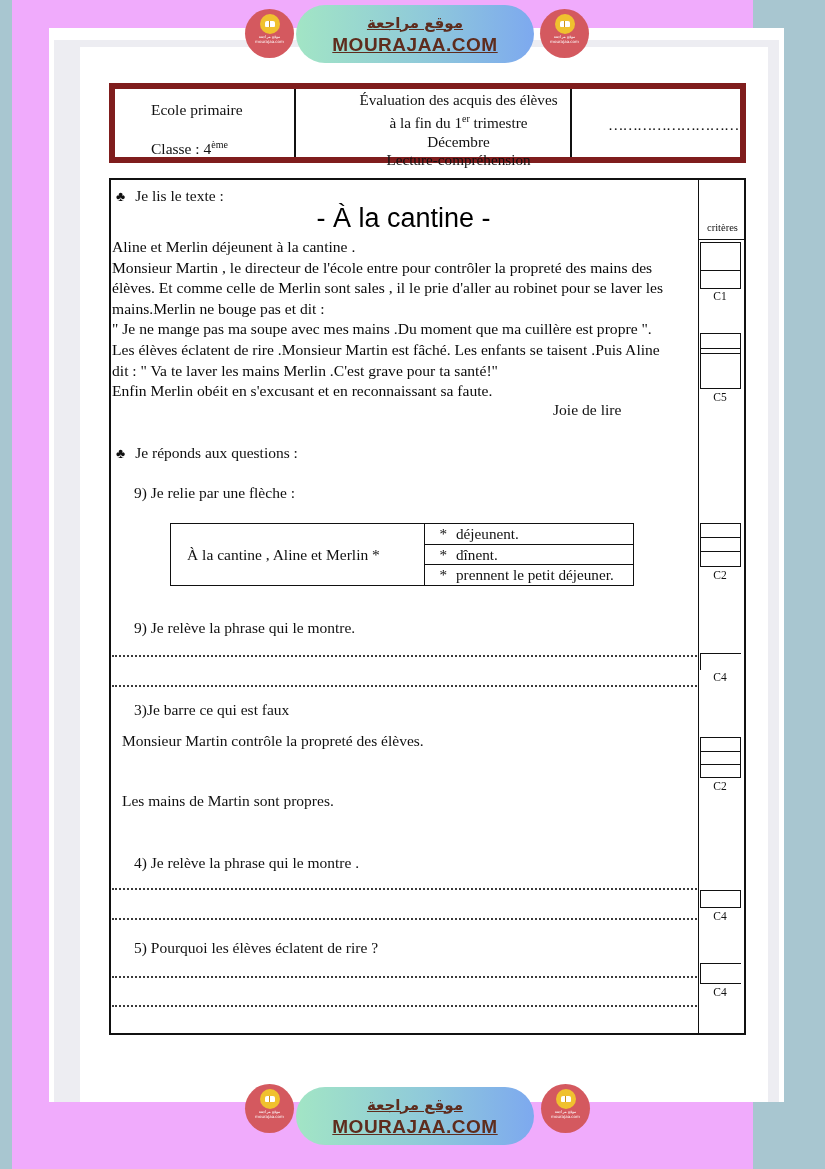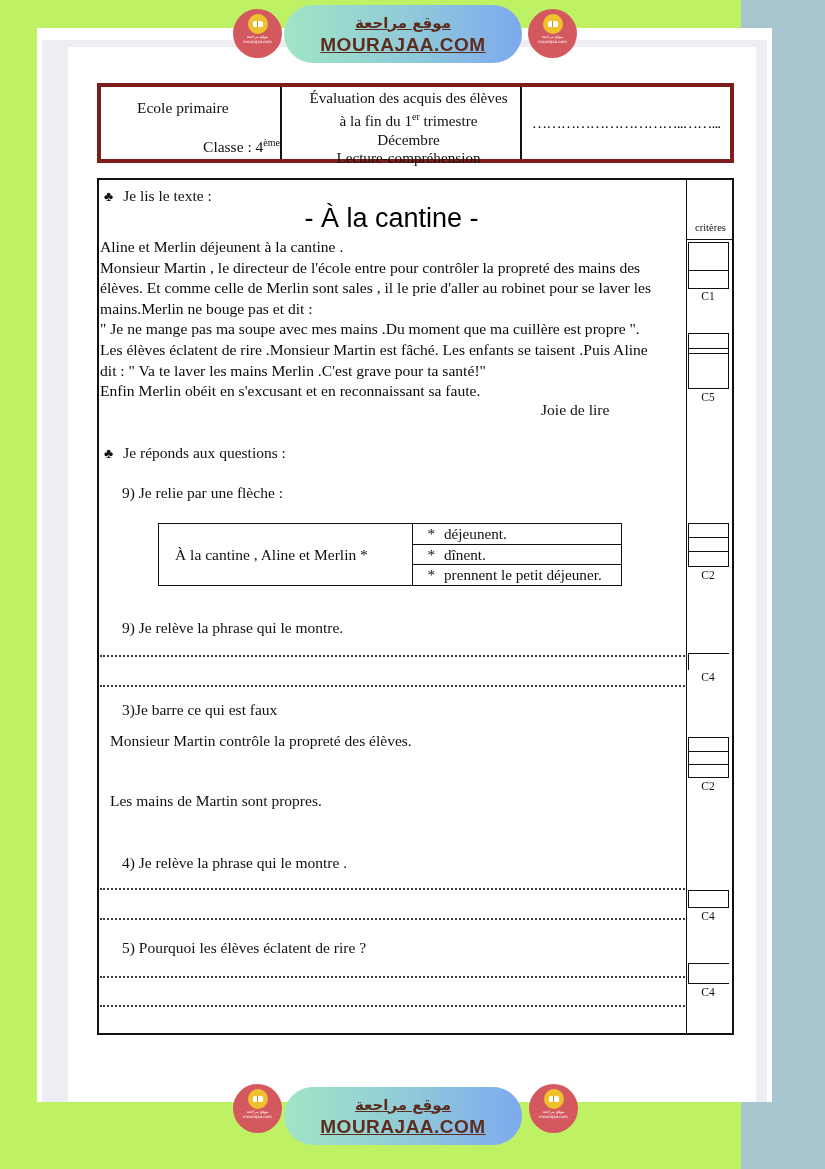--- a/index.html
+++ b/index.html
@@ -5,7 +5,7 @@
   * { margin:0; padding:0; box-sizing:border-box; }
   html,body { width:825px; height:1169px; }
   body { font-family:"Liberation Serif", serif; background:#a8c6d0; position:relative; overflow:hidden; }
-  .stage { position:absolute; left:0; top:0; width:741px; height:1169px; background:#bef264; }
+  .stage { position:absolute; left:12px; top:0; width:741px; height:1169px; background:#f0abfc; }
 
   
   .page-white { position:absolute; left:37px; top:28px; width:735px; height:1074px; background:#ffffff; }

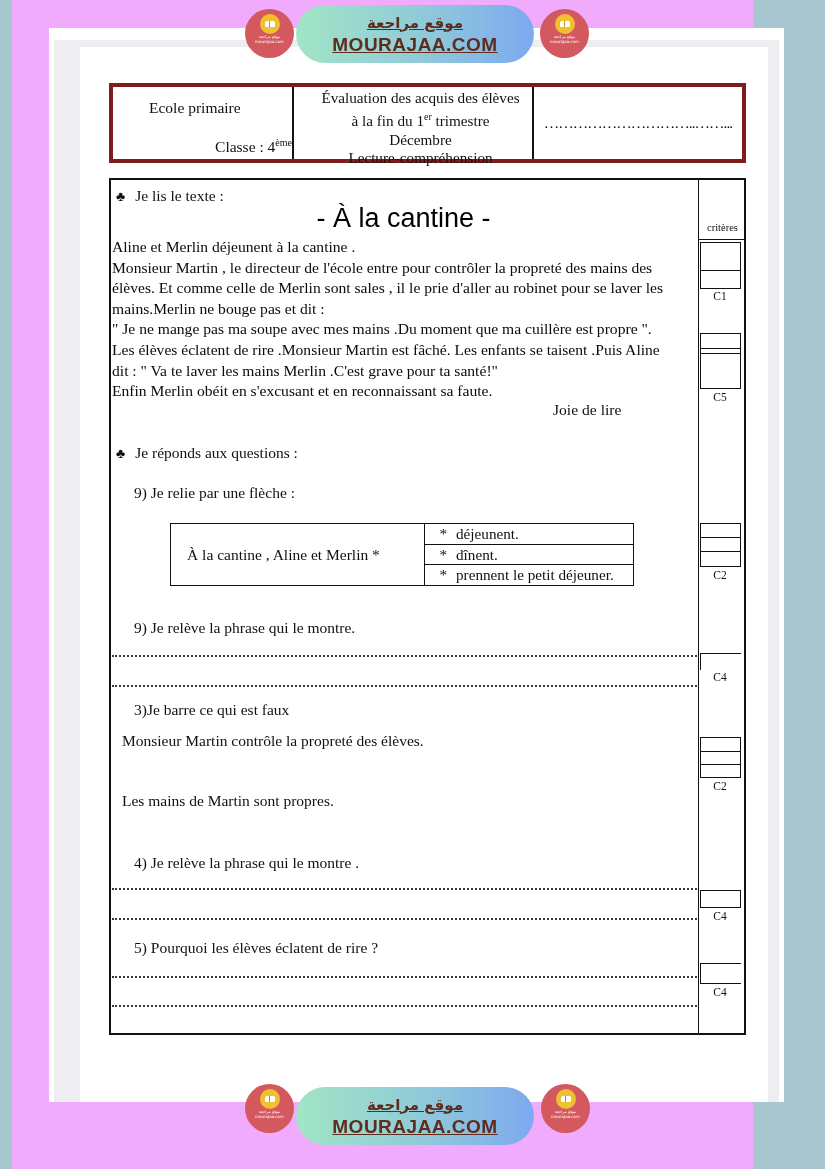--- a/index.html
+++ b/index.html
@@ -29,8 +29,8 @@
   .logo-txt { color:#ffffff; font-size:4px; line-height:5px; text-align:center; font-family:"DejaVu Sans", sans-serif; }
 
   
-  .hdr-table { position:absolute; left:97px; top:83px; width:637px; height:80px; border:4px solid #7f1d1d;
-               display:flex; }
+  .hdr-table { position:absolute; left:97px; top:83px; width:637px; height:80px; border:6px solid #7f1d1d;
+               display:flex;gap:36px; }
   .hdr-c1 { width:181px; border-right:2px solid #111; padding:12px 0 0 36px; font-size:15.5px; color:#111; }
   .hdr-c2 { width:225px; border-right:2px solid #111; text-align:center; font-size:15.2px; color:#111;
             padding-top:2px; line-height:18.8px;margin-left:15px; }

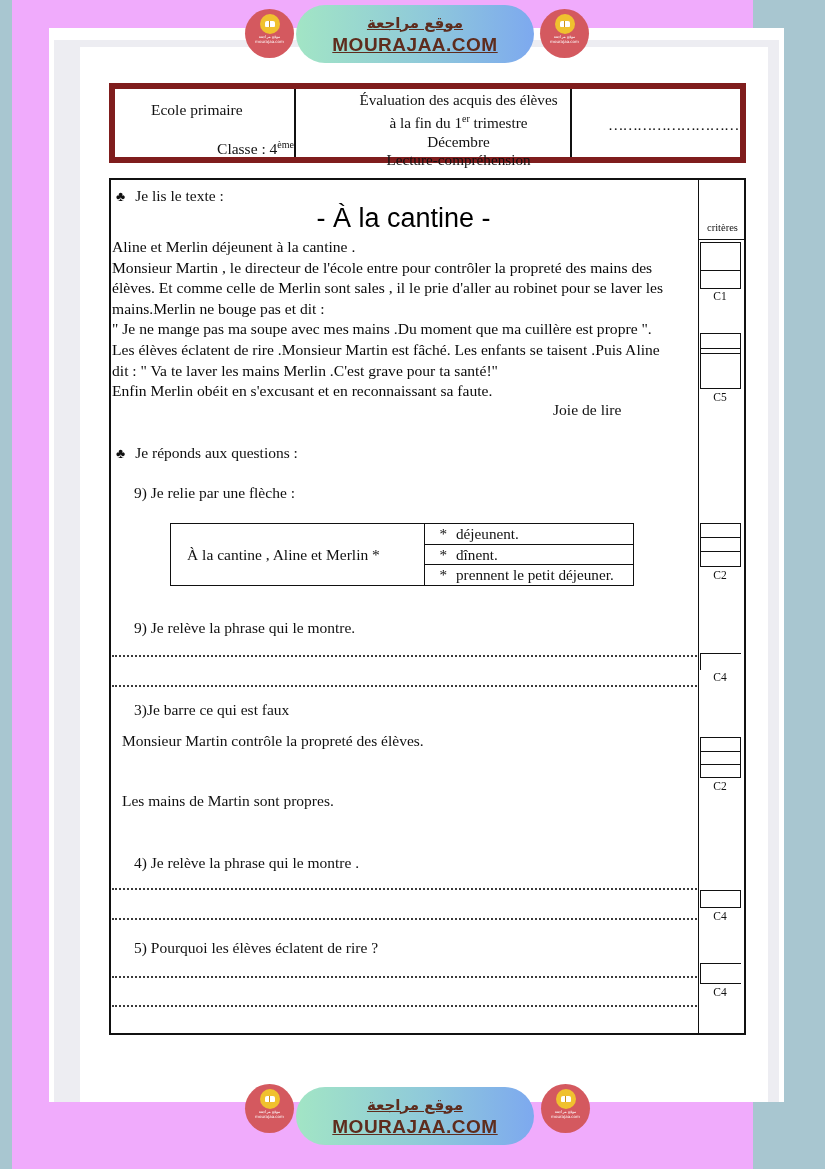--- a/index.html
+++ b/index.html
@@ -35,7 +35,7 @@
   .hdr-c2 { width:225px; border-right:2px solid #111; text-align:center; font-size:15.2px; color:#111;
             padding-top:2px; line-height:18.8px;margin-left:15px; }
   .hdr-c3 { flex:1; text-align:center; font-size:15.5px; color:#111; padding-top:26px; line-height:19px; overflow:hidden; }
-  .hdr-class { margin-top:20px;text-align:right; }
+  .hdr-class { margin-top:20px; }
   sup { font-size:10px; }
   .hdr-dots { white-space:nowrap; letter-spacing:-1px; }
 

